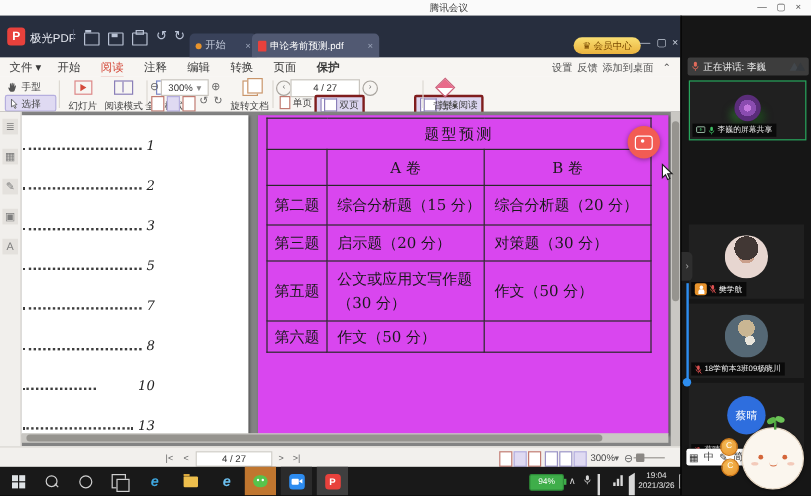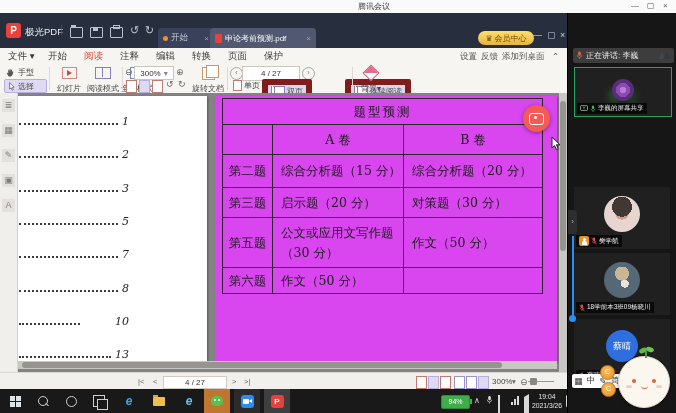--- a/index.html
+++ b/index.html
@@ -233,7 +233,7 @@
       <span class="mi" style="left:156px;">编辑</span>
       <span class="mi" style="left:192px;">转换</span>
       <span class="mi" style="left:228px;">页面</span>
-      <span class="mi" style="left:264px;">保护</span>
+      <span class="mi" style="left:264px;font-weight:bold;">保护</span>
       <span class="mr" style="left:460px;">设置</span>
       <span class="mr" style="left:481px;">反馈</span>
       <span class="mr" style="left:502px;">添加到桌面</span>

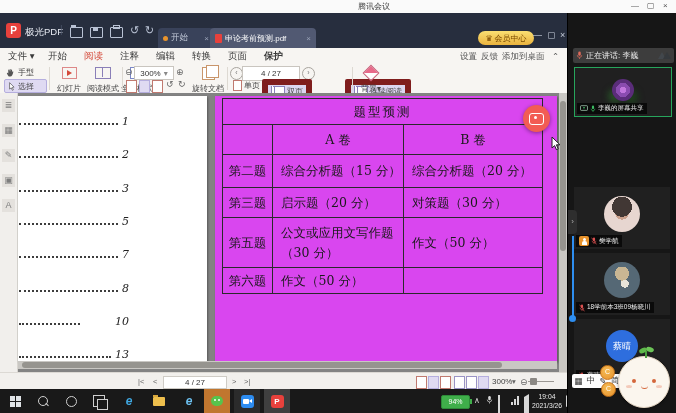--- a/index.html
+++ b/index.html
@@ -62,7 +62,7 @@
   .pbox{position:absolute;left:242px;top:2px;width:56px;height:13px;background:#fff;border:1px solid #c9c5bf;
         font-size:8px;color:#333;text-align:center;line-height:13px;}
   .pgbtn{position:absolute;top:15px;height:13px;display:flex;align-items:center;gap:2px;font-size:8px;color:#444;padding:0 3px;}
-  .pgbtn.hl{background:#dcd6f0;border:6px solid #7f1d1d;border-radius:2px;}
+  .pgbtn.hl{background:#dcd6f0;border:2px solid #7f1d1d;border-radius:2px;}
   .pg-ic{width:7px;height:9px;border:1px solid #c07a70;background:#fff;}
   .pg-ic2{width:9px;height:9px;border:1px solid #8a7fb8;background:#fff;border-left:4px double #8a7fb8;}
   .ic-bgd{width:10px;height:10px;transform:rotate(45deg);background:linear-gradient(135deg,#e86a8a 50%,#fff 50%);border:1px solid #c9607a;}

